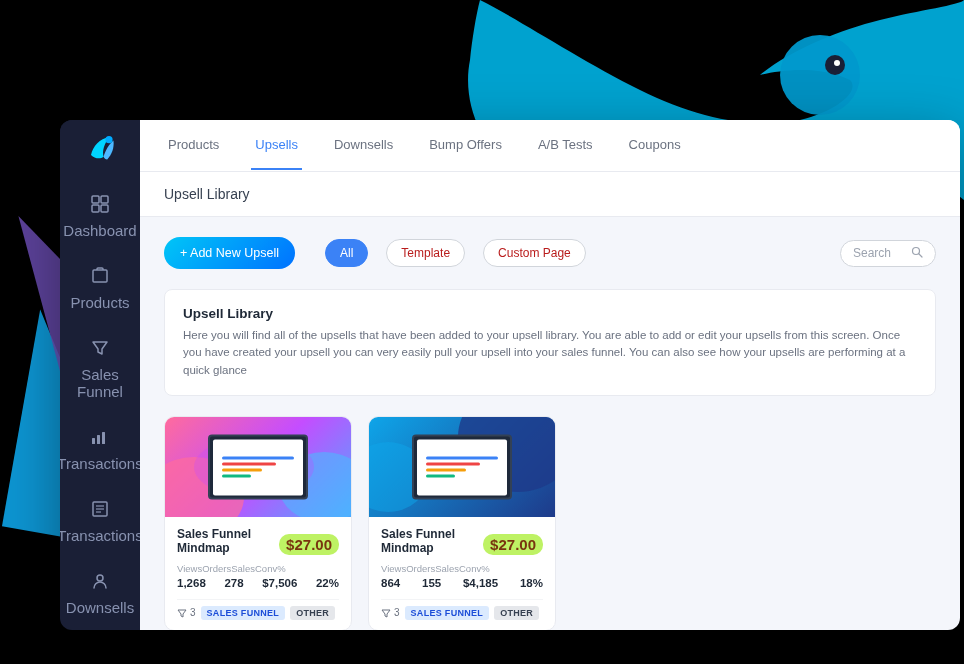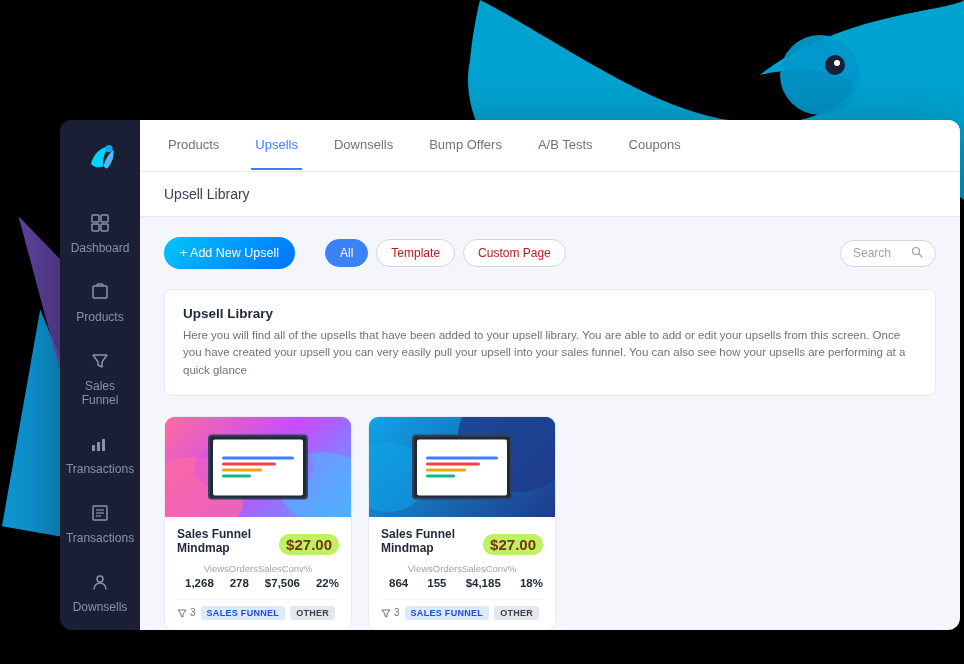--- a/index.html
+++ b/index.html
@@ -90,7 +90,7 @@
     }
 
     .sidebar-item .label {
-      font-size: 12px;
+      font-size: 15px;
       text-align: center;
       color: #8892b0;
     }

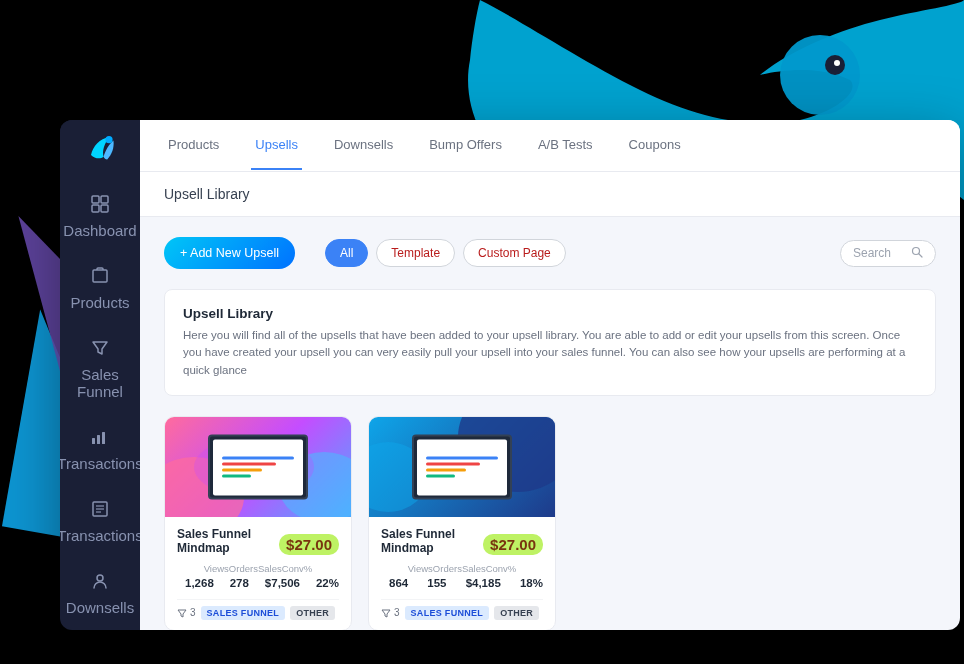--- a/index.html
+++ b/index.html
@@ -173,7 +173,7 @@
     .filter-group {
       display: flex;
       align-items: center;
-      gap: 8px;
+      gap: 18px;
       margin-left: 20px;
     }
 

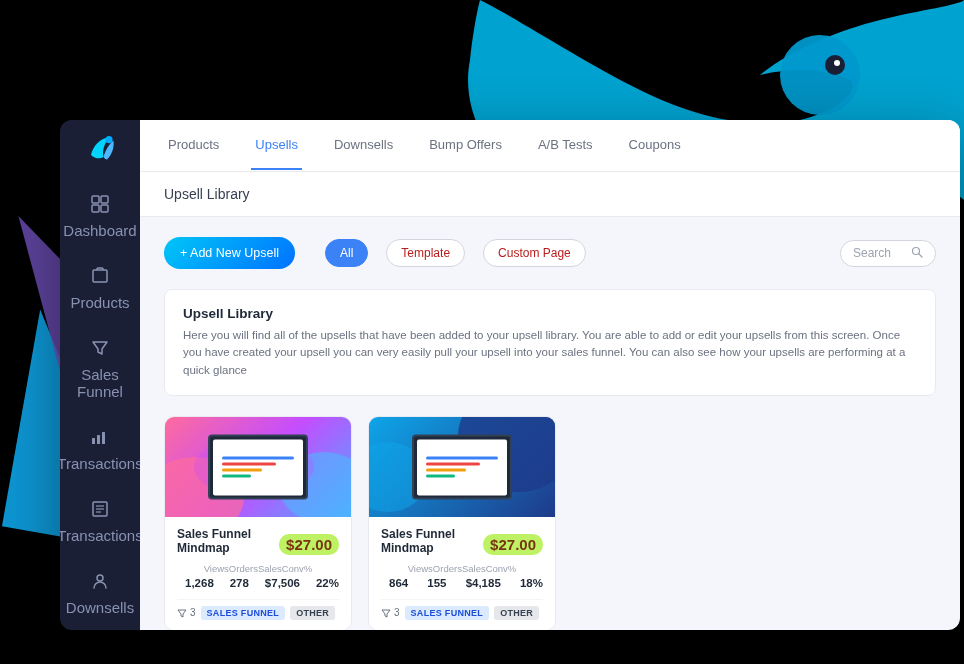--- a/index.html
+++ b/index.html
@@ -328,7 +328,7 @@
 
     .card-stats-header {
       display: flex;
-      justify-content: center;
+      justify-content: flex-start;
       font-size: 9.5px;
       color: #9ca3af;
       margin-bottom: 3px;

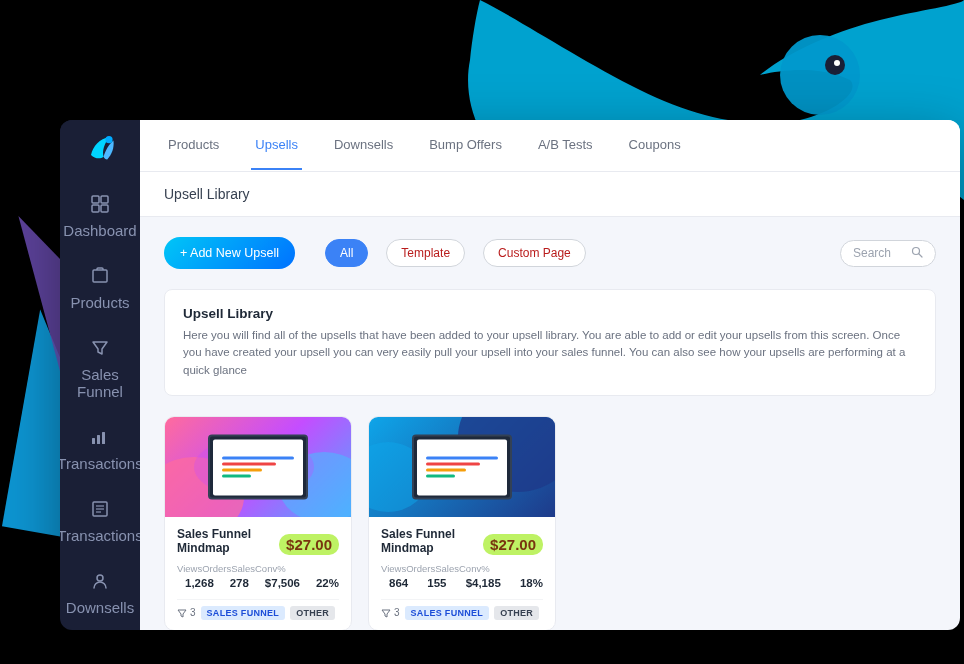--- a/index.html
+++ b/index.html
@@ -341,7 +341,6 @@
       font-weight: 600;
       color: #1f2937;
       margin-bottom: 10px;
-      margin-left: 8px;
     }
 
     .card-footer {

